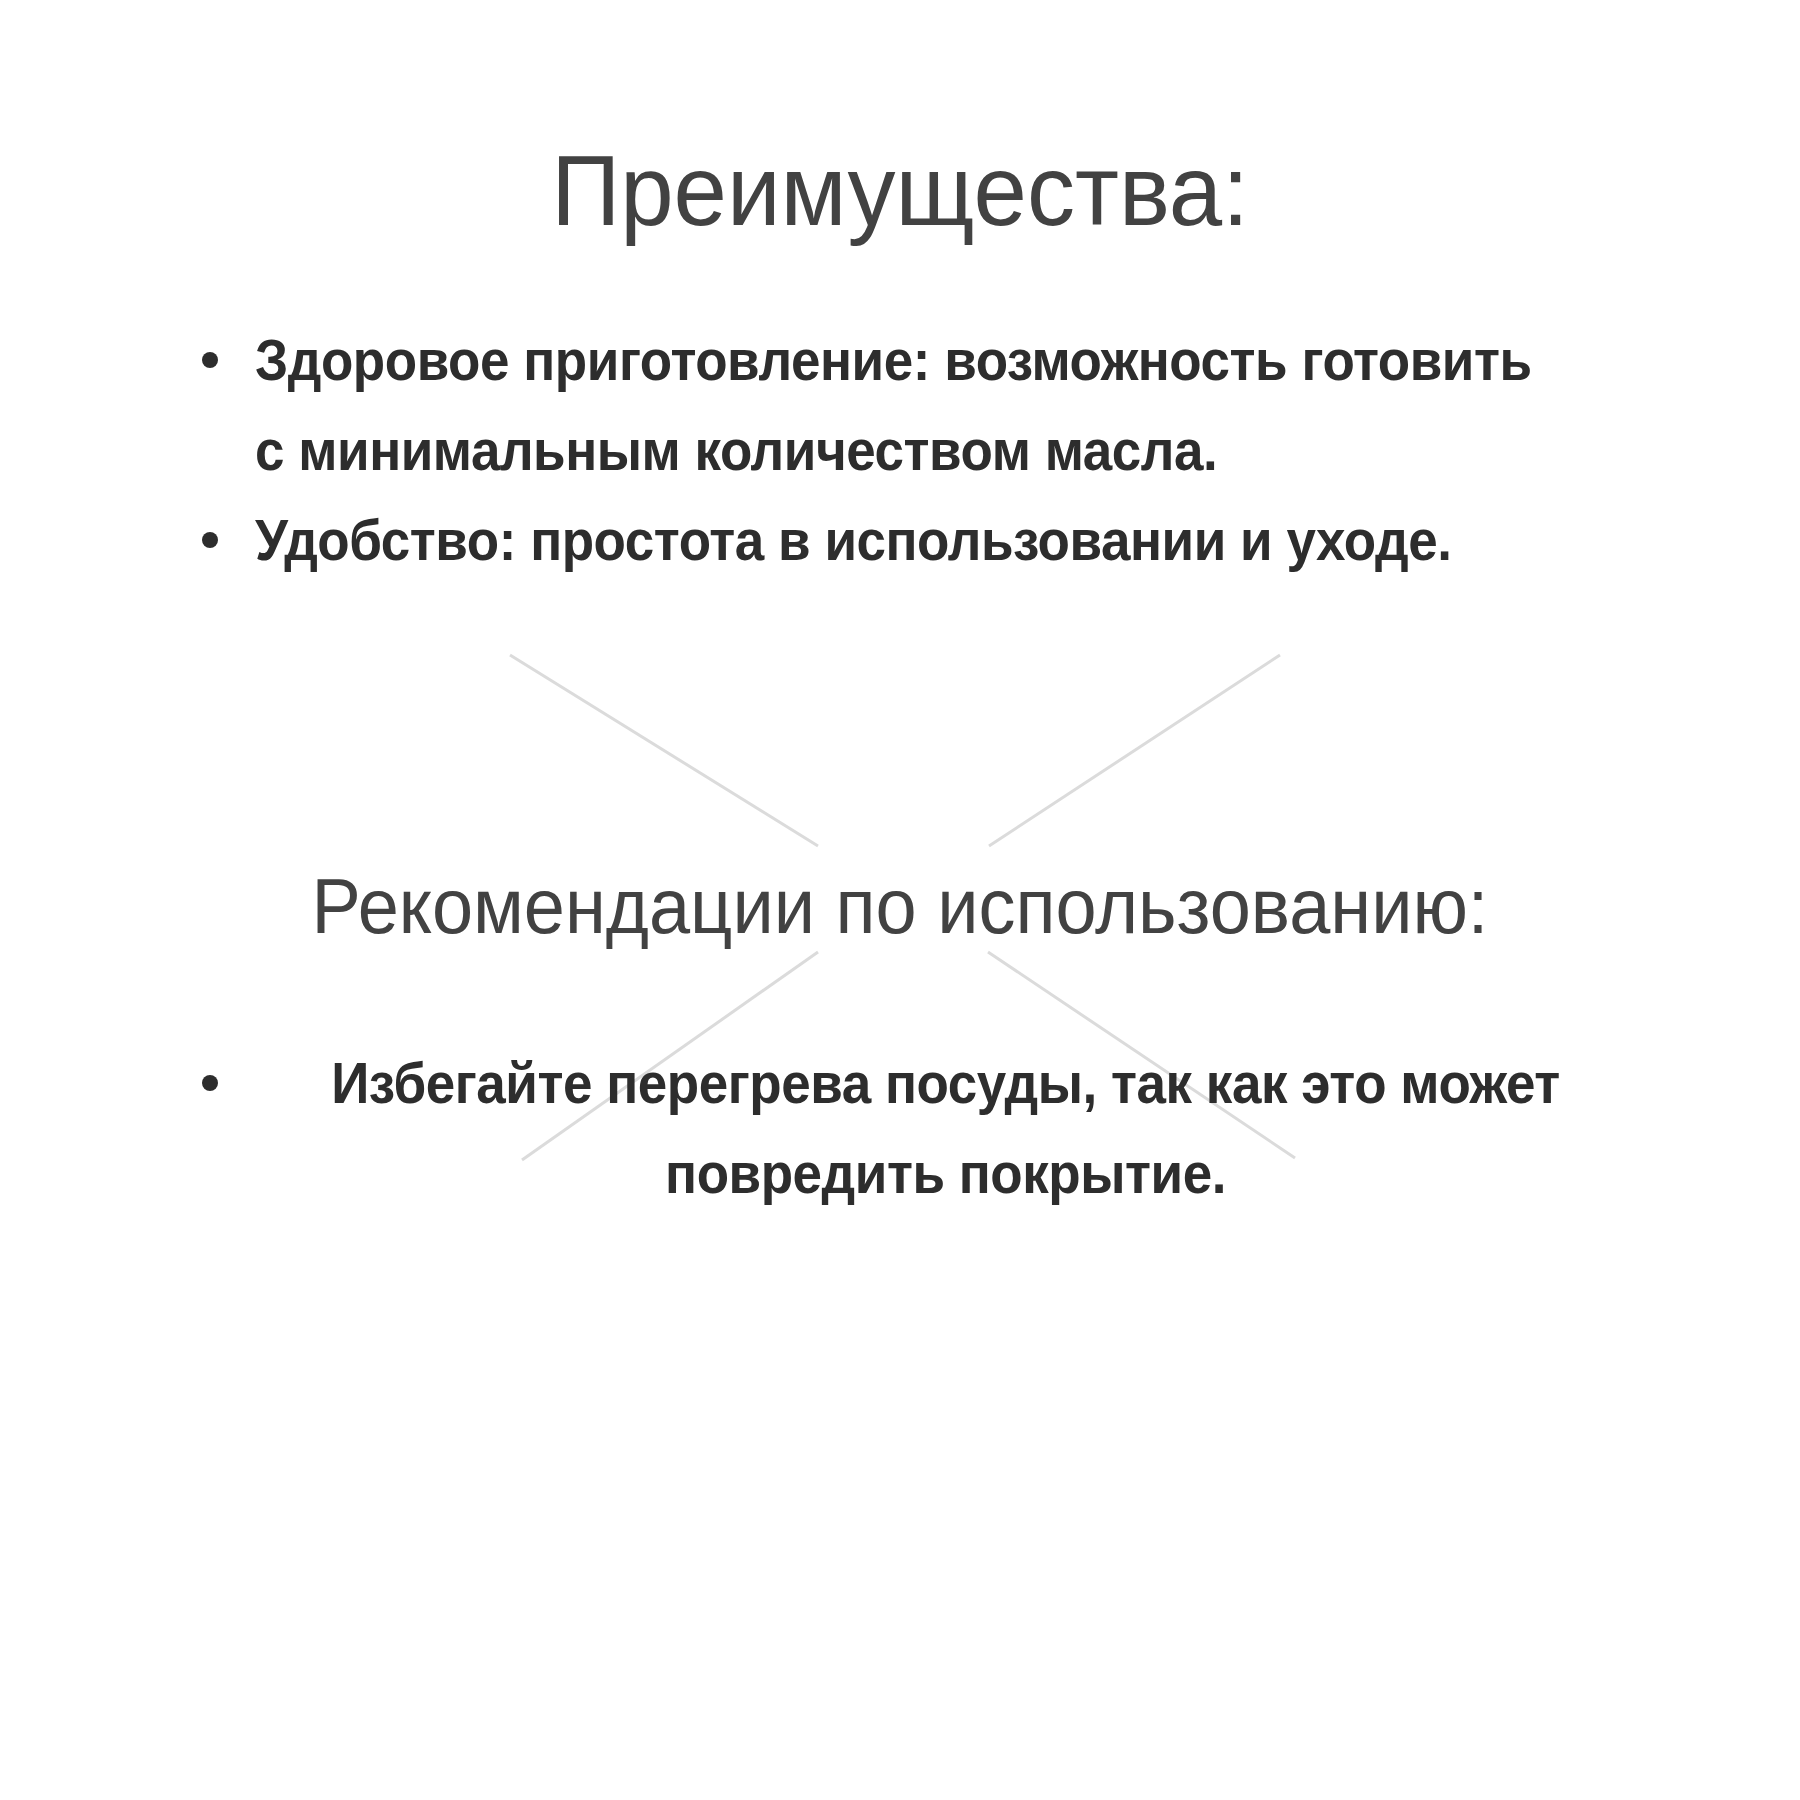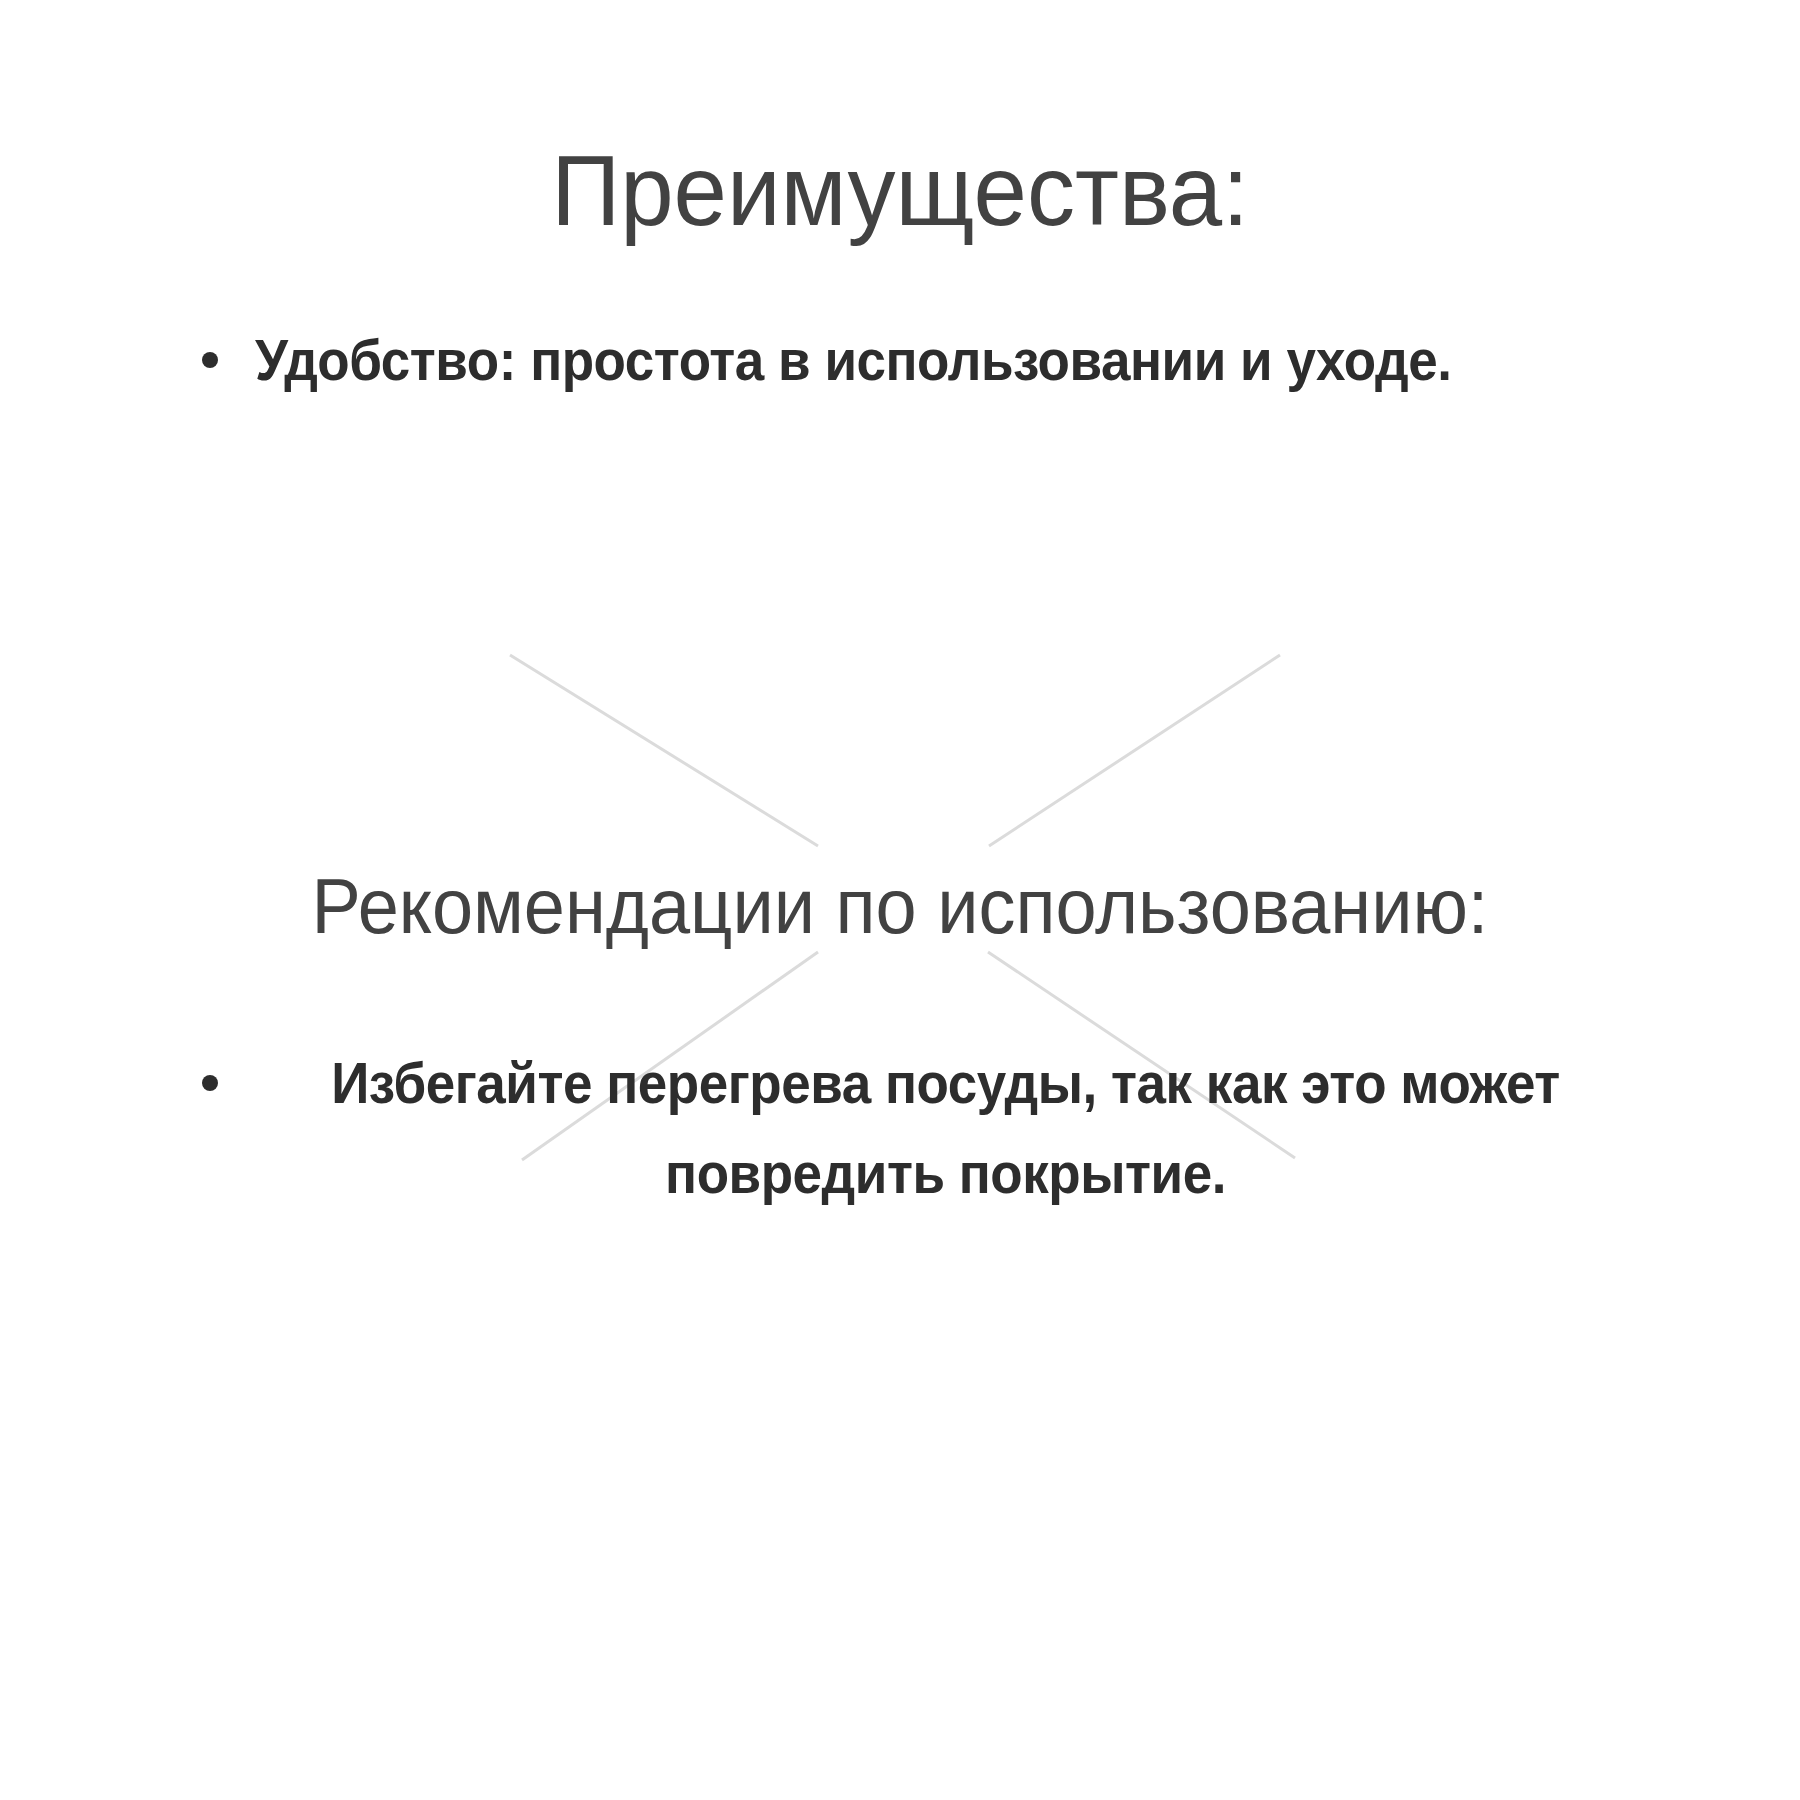--- a/index.html
+++ b/index.html
@@ -88,6 +88,10 @@
 
     <ul class="bullets list-advantages">
       <li>
+        <div class="item-text">Здоровое приготовление: возможность готовить
+с минимальным количеством масла.</div>
+      </li>
+      <li>
         <div class="item-text">Удобство: простота в использовании и уходе.</div>
       </li>
     </ul>

